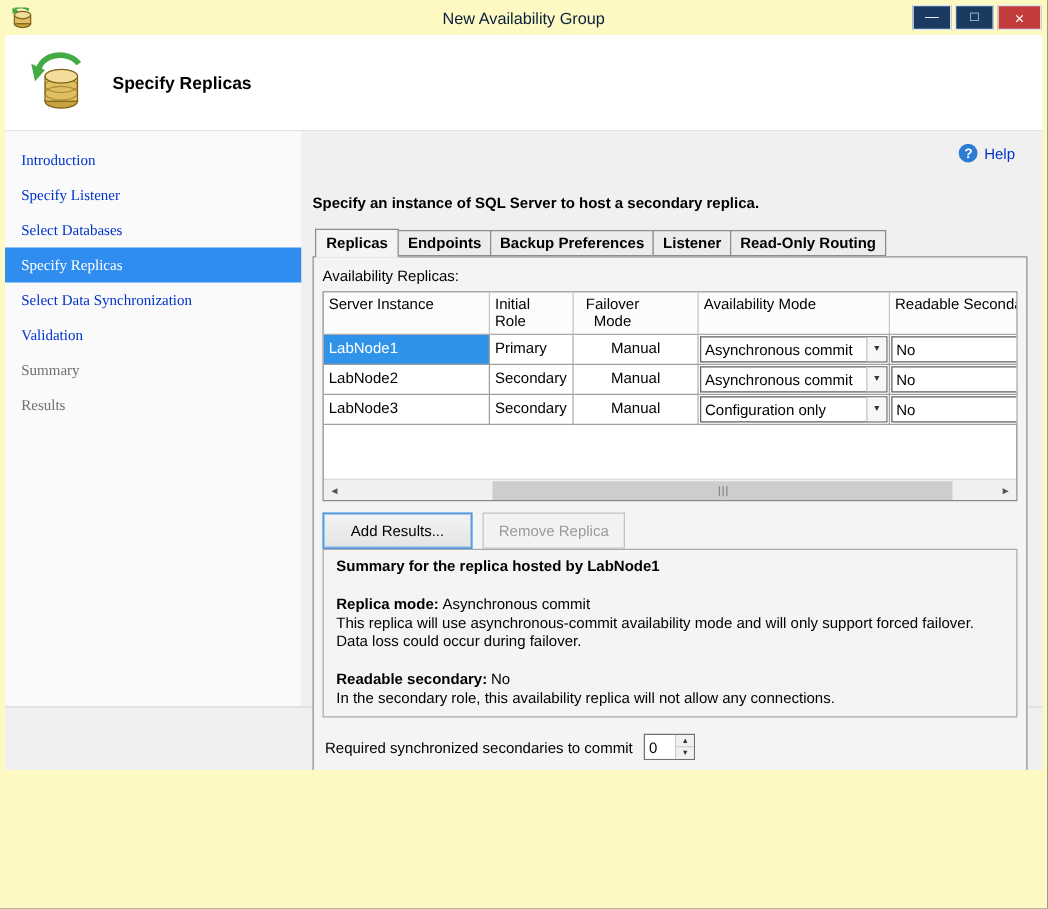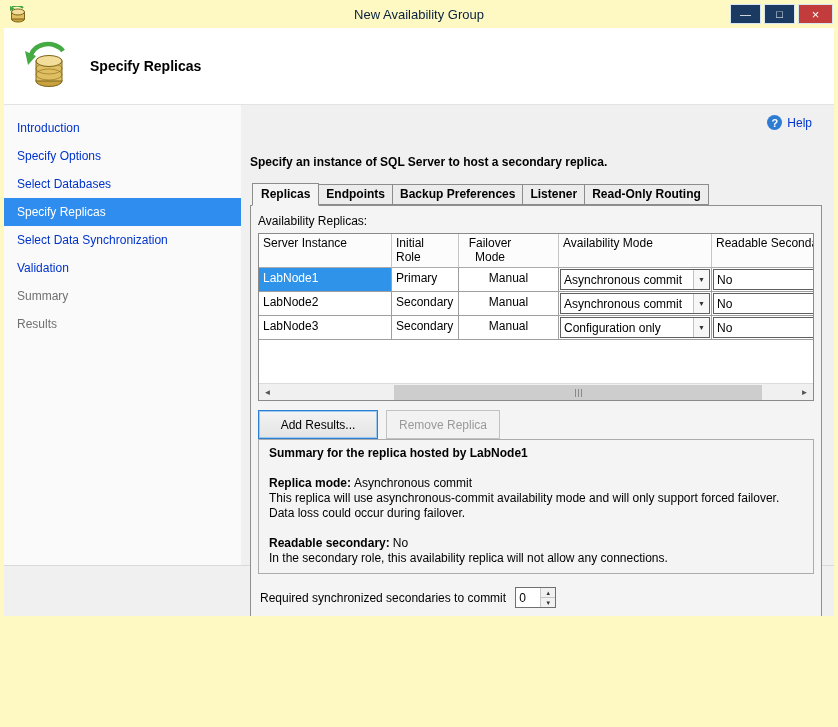--- a/index.html
+++ b/index.html
@@ -27,7 +27,7 @@
 
   
   .sidebar { width:237px; background:#FAFAFA; padding-top:9px; flex-shrink:0; }
-  .nav-item { height:28px; line-height:28px; padding-left:13px; color:#0033CC; cursor:pointer; white-space:nowrap; }
+  .nav-item { height:28px; line-height:28px; padding-left:13px; color:#0033CC; cursor:pointer; white-space:nowrap;font-family:Liberation Serif, serif; }
   .nav-item.active { background:#2E8DEF; color:#fff; }
   .nav-item.pending { color:#707070; cursor:default; }
 

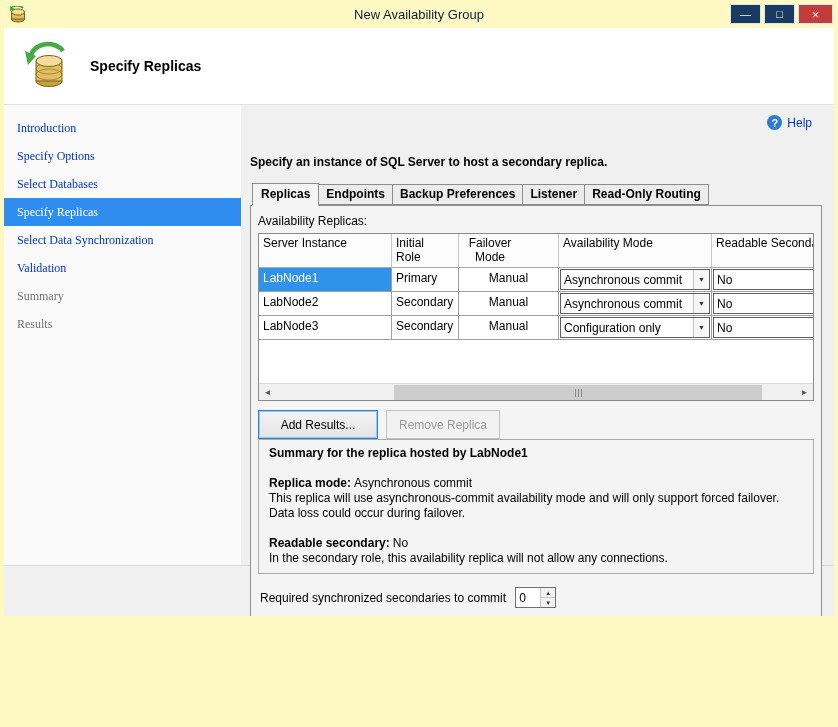--- a/index.html
+++ b/index.html
@@ -136,7 +136,7 @@
 
       <div class="sidebar">
         <div class="nav-item">Introduction</div>
-        <div class="nav-item">Specify Options</div>
+        <div class="nav-item">Specify Listener</div>
         <div class="nav-item">Select Databases</div>
         <div class="nav-item active">Specify Replicas</div>
         <div class="nav-item">Select Data Synchronization</div>

